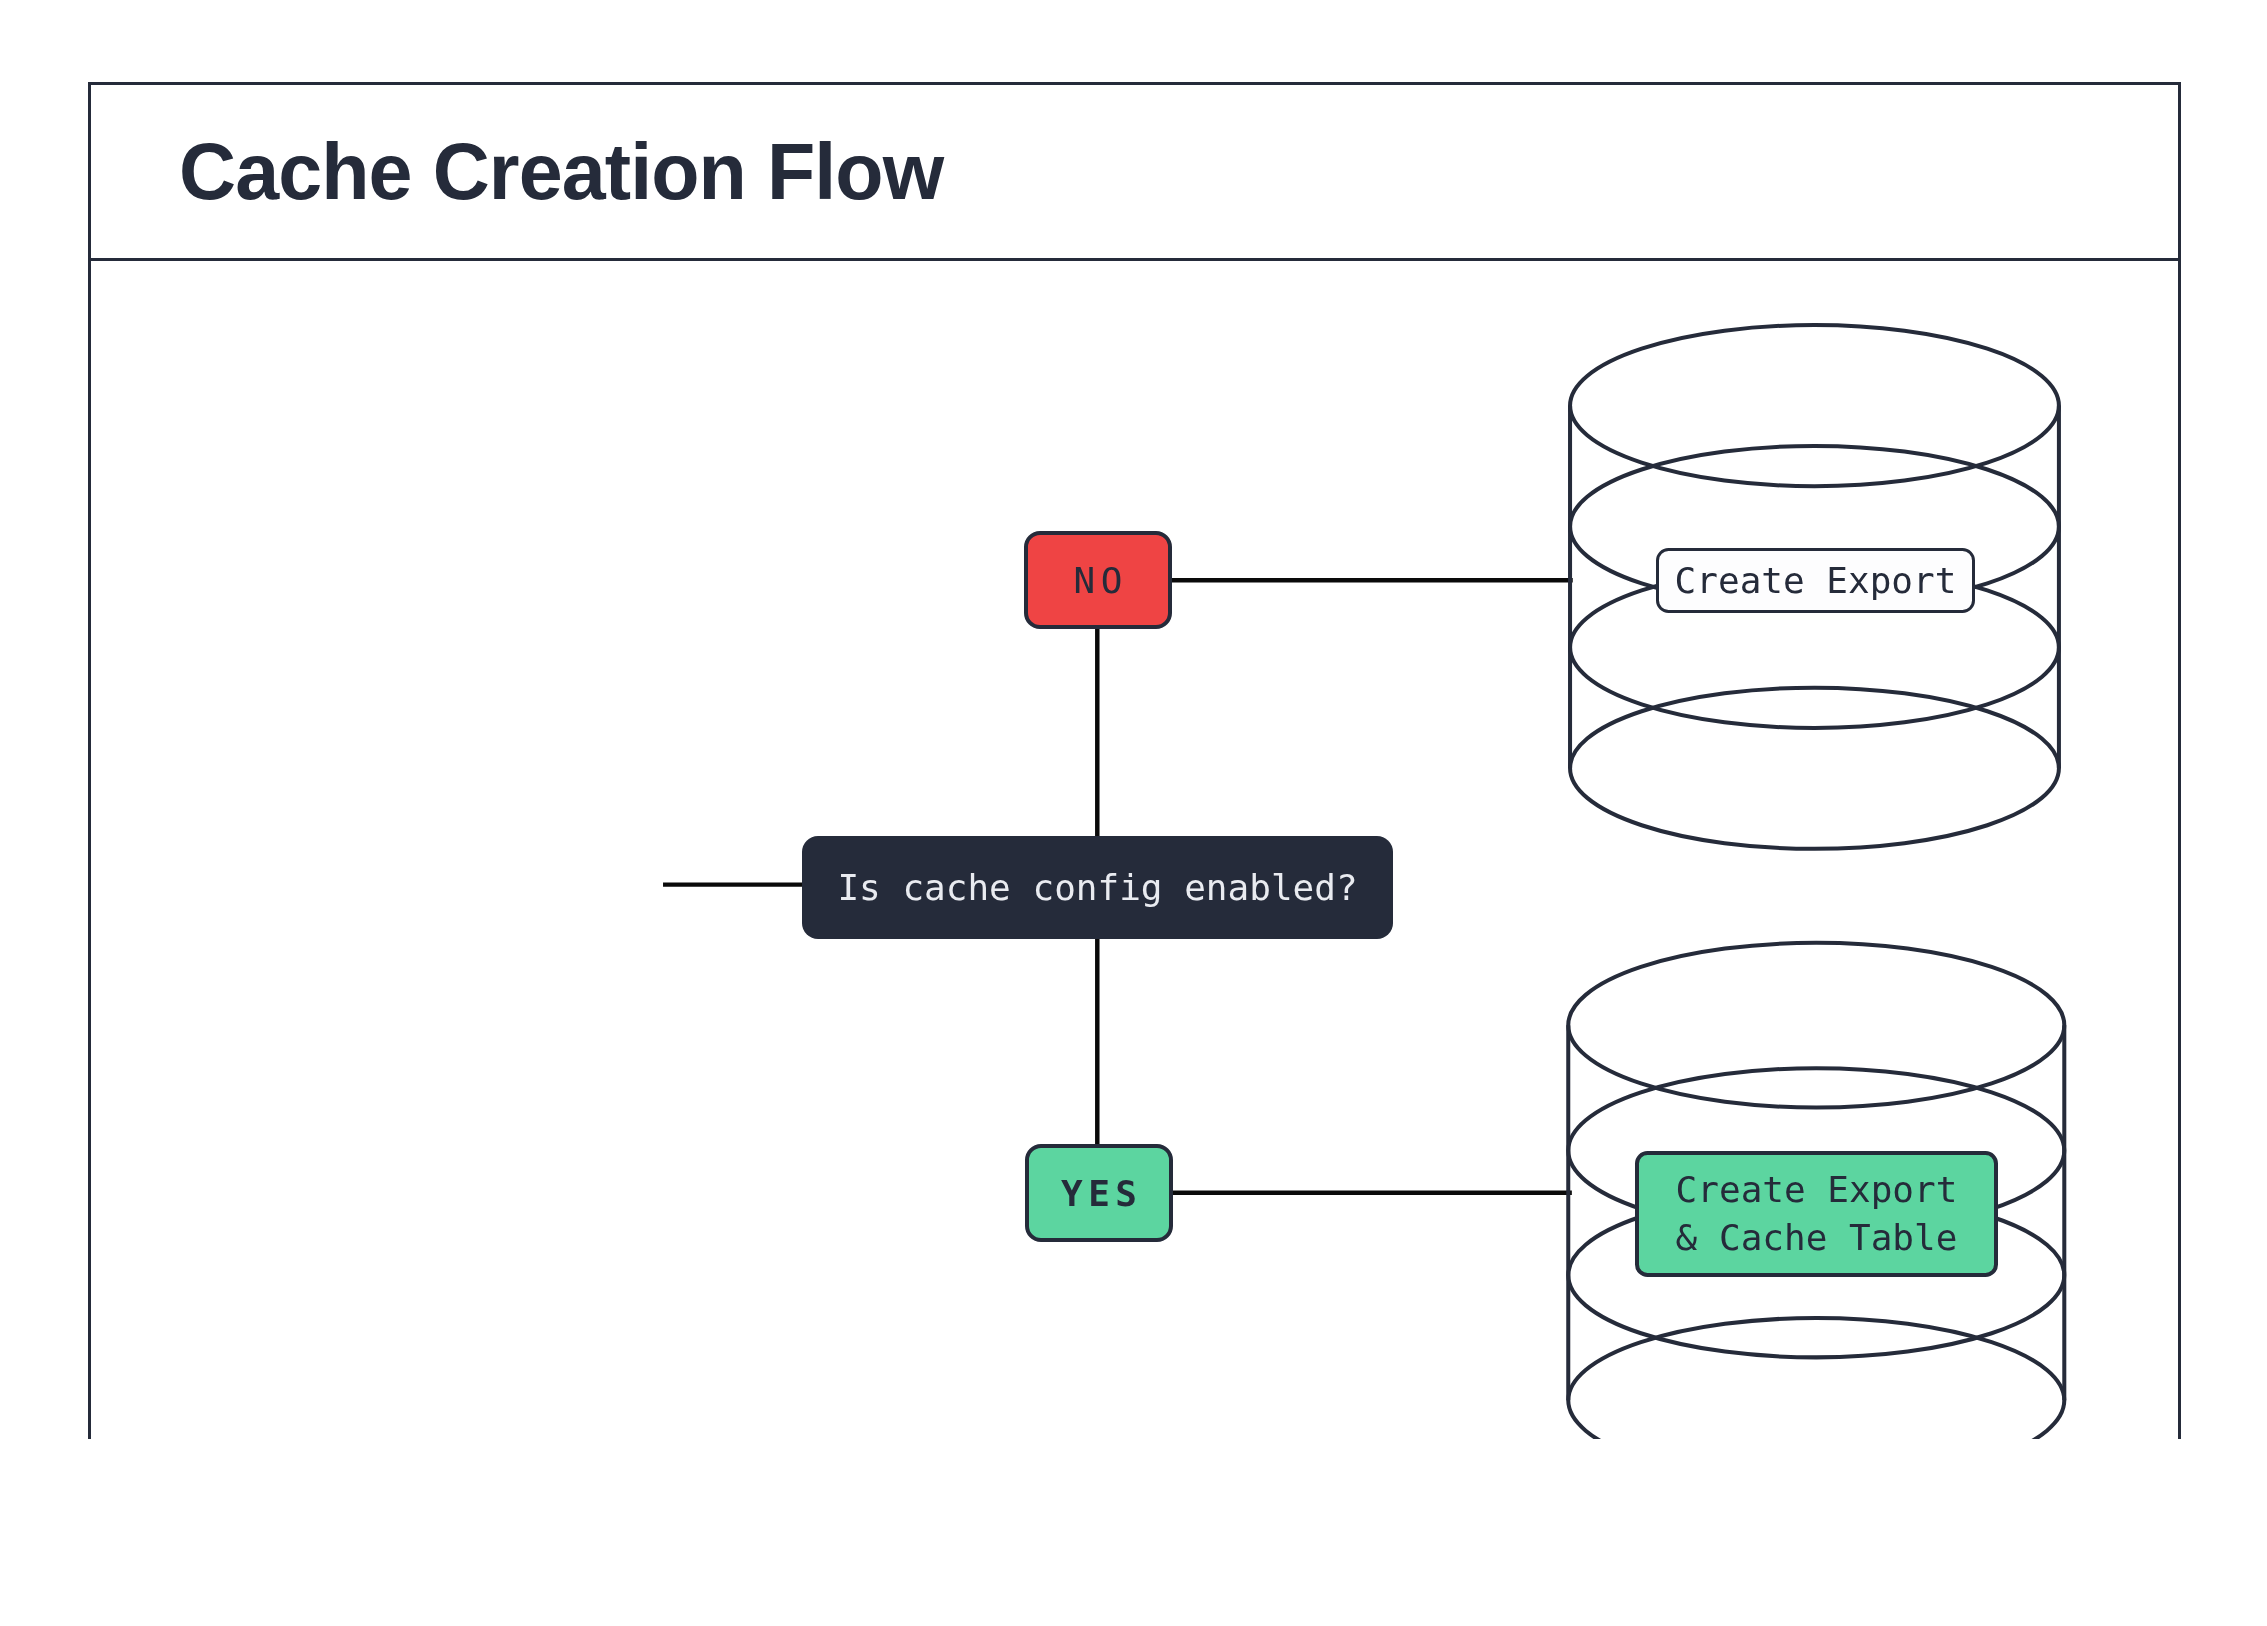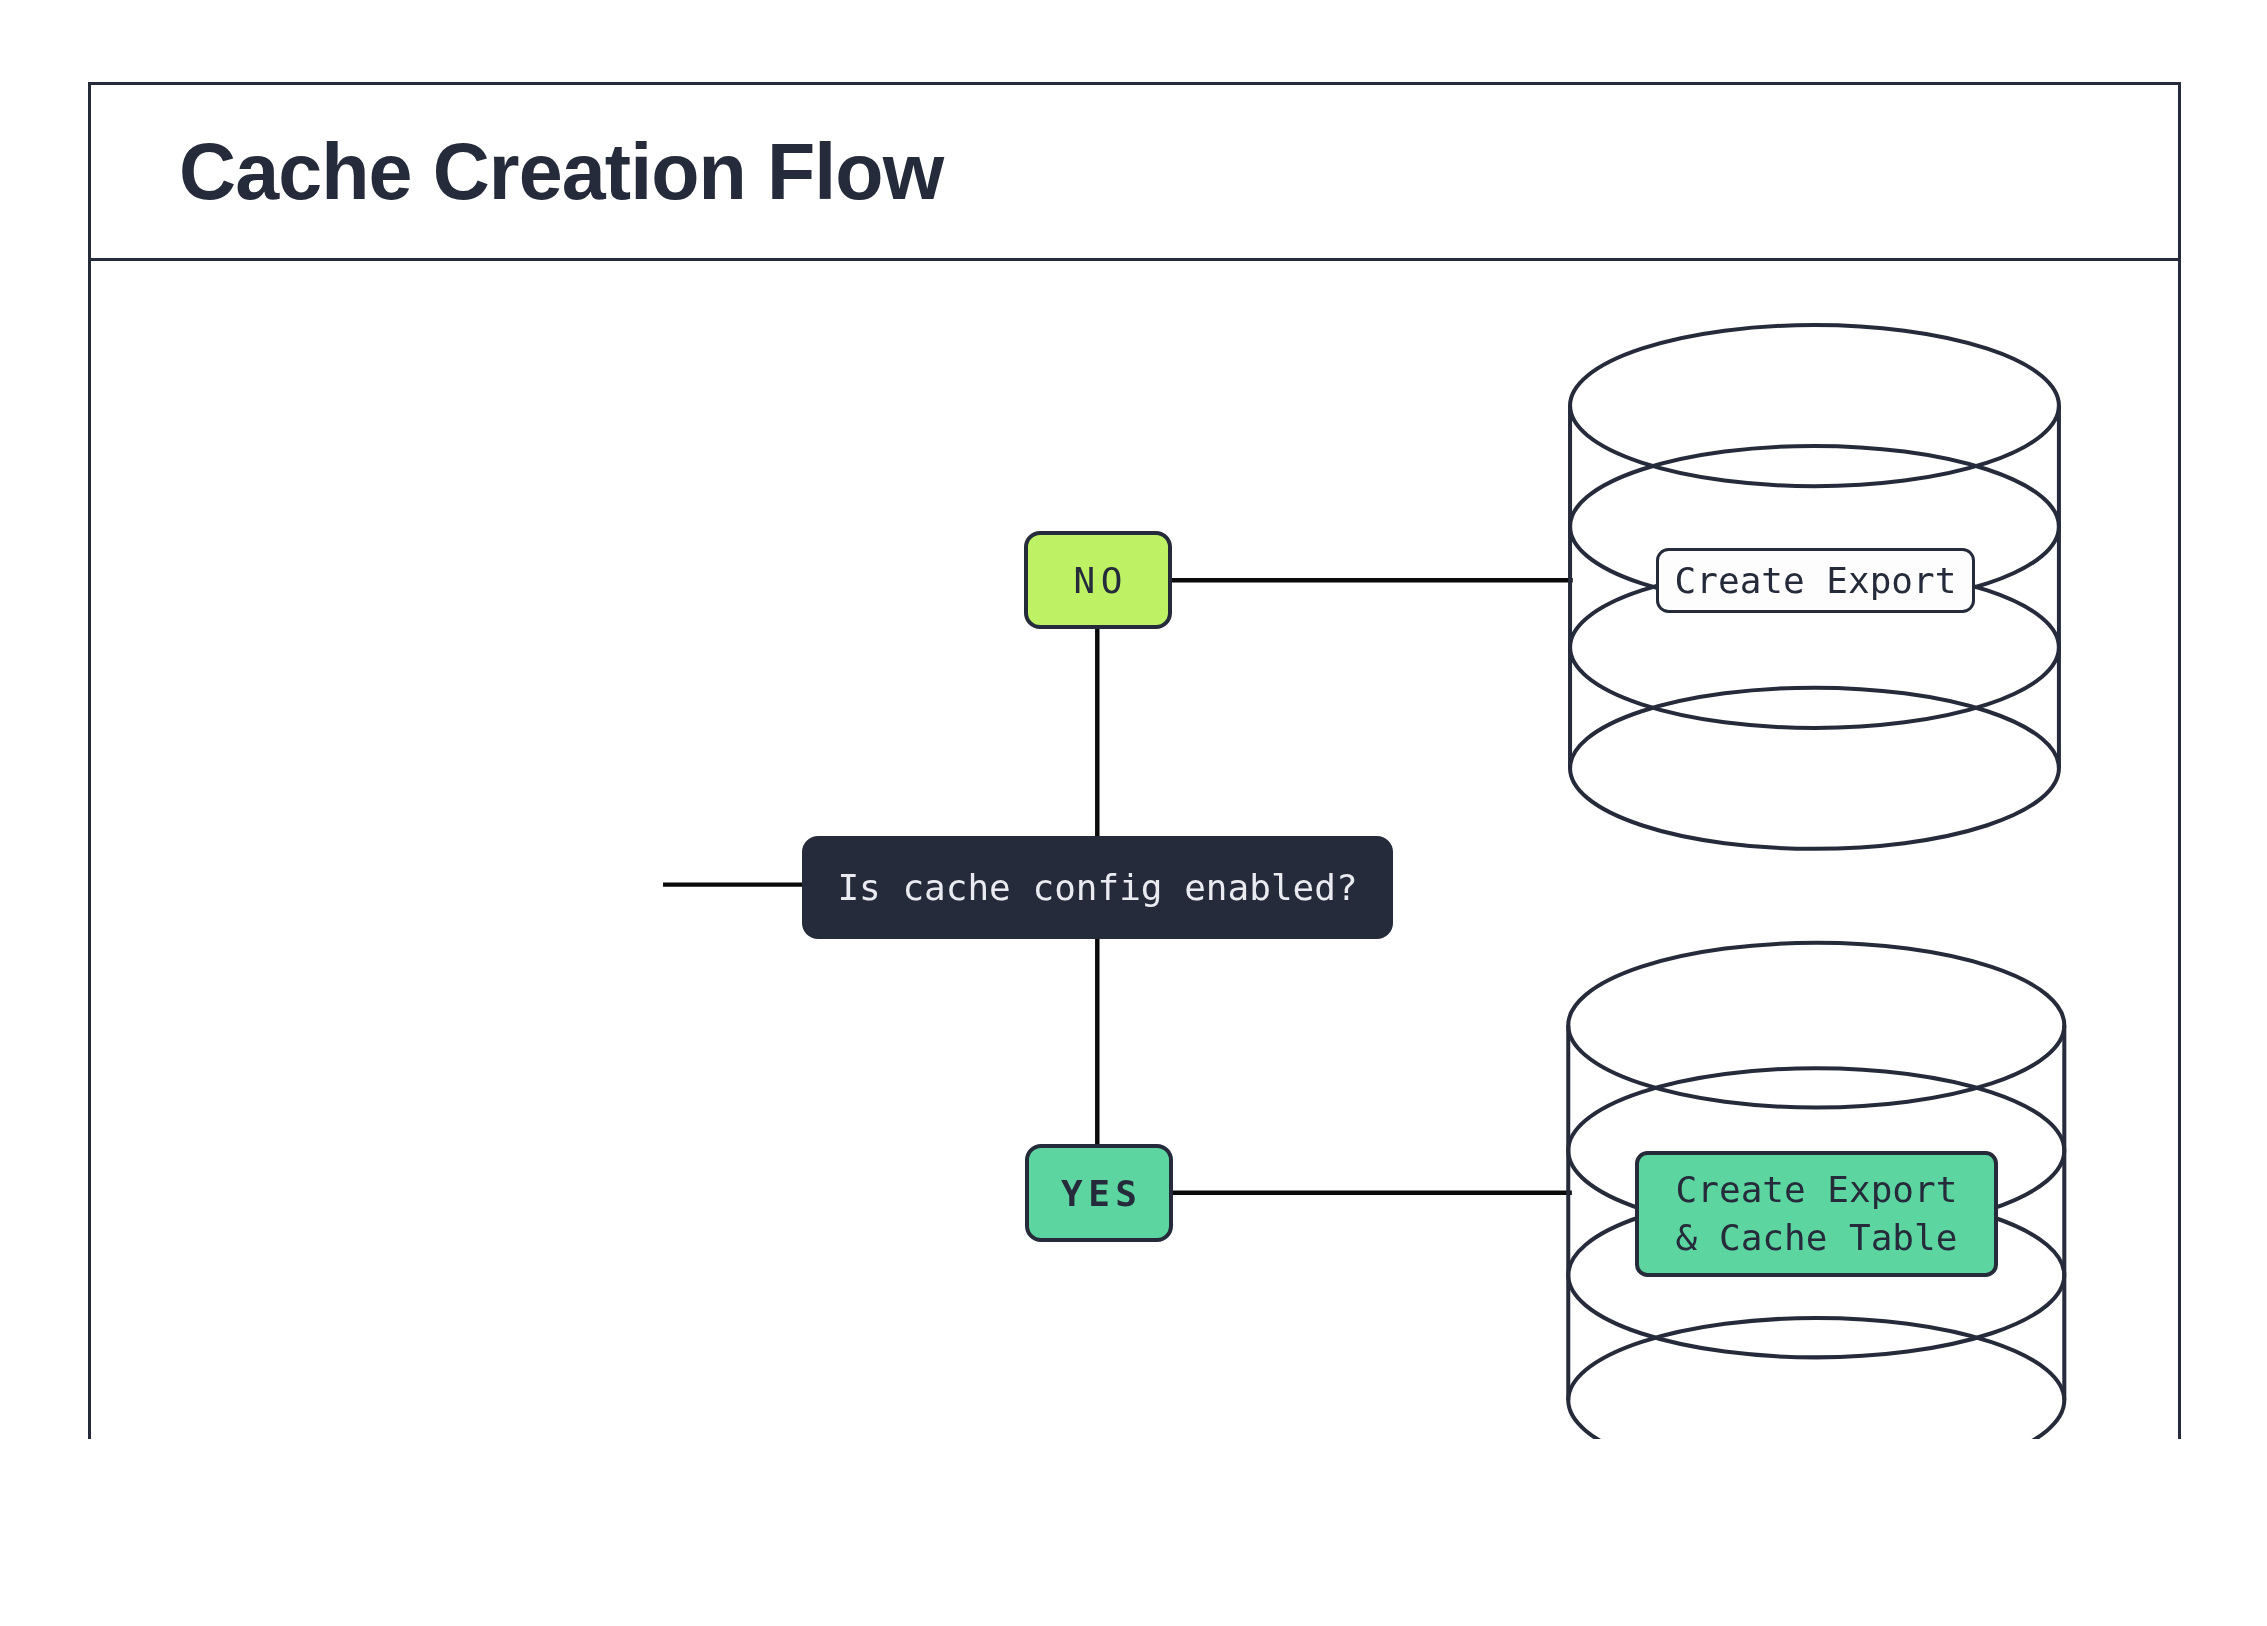--- a/index.html
+++ b/index.html
@@ -94,7 +94,7 @@
   }
   .no {
     left: 1024px; top: 531px;
-    background: #bef264;
+    background: #ef4444;
   }
   .yes {
     left: 1025px; top: 1144px;

